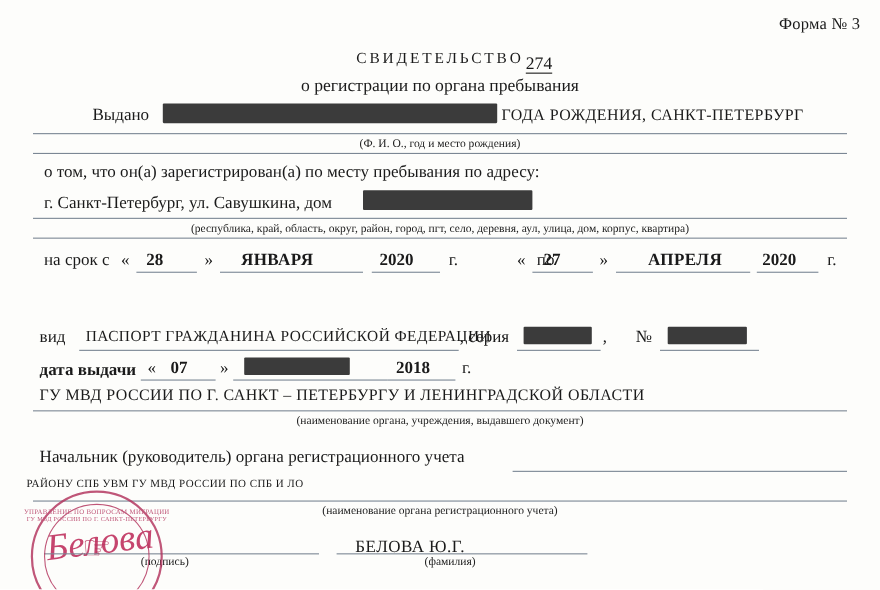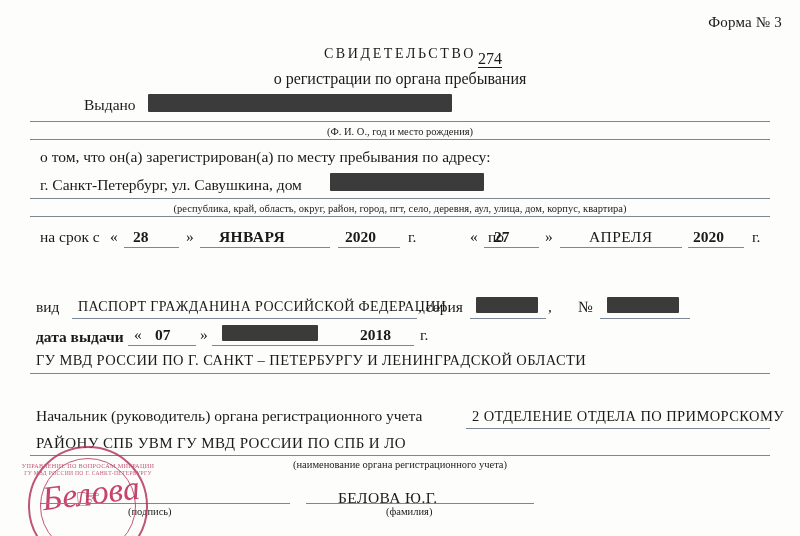--- a/index.html
+++ b/index.html
@@ -150,6 +150,7 @@
 
   <div class="txt" style="left:84px; top:96px;">Выдано</div>
   <div class="redact" style="left:148px; top:94px; width:304px; height:18px;"></div>
+  <div class="txt caps" style="left:456px; top:97px; font-size:14.5px;">ГОДА РОЖДЕНИЯ, САНКТ-ПЕТЕРБУРГ</div>
   <div class="rule" style="left:30px; top:121px; width:740px;"></div>
   <div class="rule" style="left:30px; top:139px; width:740px;"></div>
   <div class="small hint" style="left:0; right:0; top:126px; text-align:center; white-space:normal;">(Ф. И. О., год и место рождения)</div>

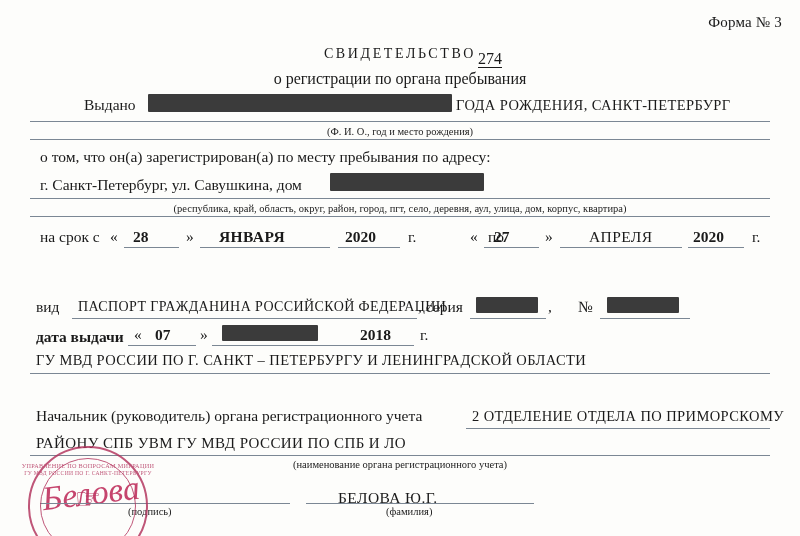--- a/index.html
+++ b/index.html
@@ -177,7 +177,7 @@
   <div class="txt" style="left:494px; top:228px; font-weight:bold;">27</div>
   <div class="rule" style="left:484px; top:247px; width:55px;"></div>
   <div class="txt quote" style="left:545px; top:228px;">»</div>
-  <div class="txt caps" style="left:589px; top:228px; font-weight:normal;">АПРЕЛЯ</div>
+  <div class="txt caps" style="left:589px; top:228px; font-weight:bold;">АПРЕЛЯ</div>
   <div class="rule" style="left:560px; top:247px; width:122px;"></div>
   <div class="txt" style="left:693px; top:228px; font-weight:bold;">2020</div>
   <div class="rule" style="left:688px; top:247px; width:56px;"></div>

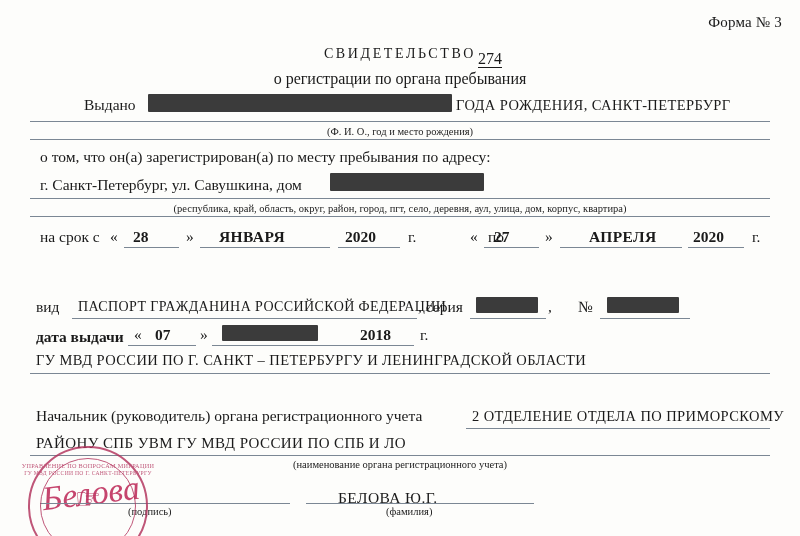--- a/index.html
+++ b/index.html
@@ -208,6 +208,7 @@
 
   <div class="txt caps" style="left:36px; top:352px; font-size:14.5px;">ГУ  МВД  РОССИИ  ПО  Г. САНКТ – ПЕТЕРБУРГУ  И  ЛЕНИНГРАДСКОЙ ОБЛАСТИ</div>
   <div class="rule" style="left:30px; top:373px; width:740px;"></div>
+  <div class="small hint" style="left:0; right:0; top:377px; text-align:center;">(наименование органа, учреждения, выдавшего документ)</div>
 
   <div class="txt" style="left:36px; top:407px;">Начальник (руководитель) органа регистрационного учета</div>
   <div class="txt caps" style="left:472px; top:408px; font-size:14.5px;">2 ОТДЕЛЕНИЕ ОТДЕЛА  ПО ПРИМОРСКОМУ</div>

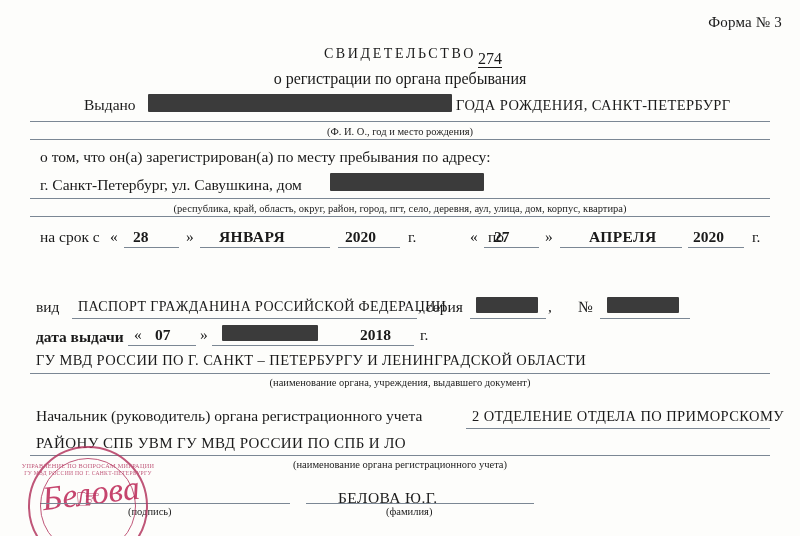--- a/index.html
+++ b/index.html
@@ -211,7 +211,6 @@
   <div class="small hint" style="left:0; right:0; top:377px; text-align:center;">(наименование органа, учреждения, выдавшего документ)</div>
 
   <div class="txt" style="left:36px; top:407px;">Начальник (руководитель) органа регистрационного учета</div>
-  <div class="txt caps" style="left:472px; top:408px; font-size:14.5px;">2 ОТДЕЛЕНИЕ ОТДЕЛА  ПО ПРИМОРСКОМУ</div>
   <div class="rule" style="left:466px; top:428px; width:304px;"></div>
   <div class="txt caps" style="left:36px; top:435px; font-size:15px;">РАЙОНУ СПБ УВМ  ГУ  МВД РОССИИ  ПО СПБ  И  ЛО</div>
   <div class="rule" style="left:30px; top:455px; width:740px;"></div>

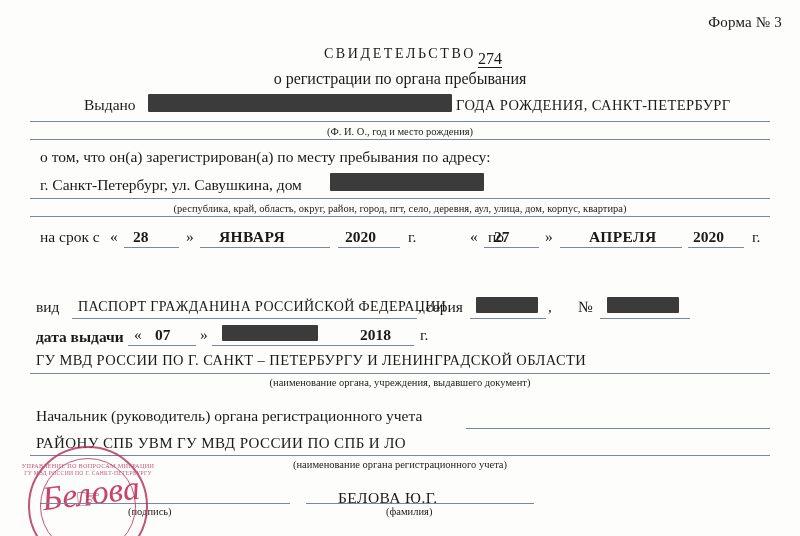--- a/index.html
+++ b/index.html
@@ -212,7 +212,7 @@
 
   <div class="txt" style="left:36px; top:407px;">Начальник (руководитель) органа регистрационного учета</div>
   <div class="rule" style="left:466px; top:428px; width:304px;"></div>
-  <div class="txt caps" style="left:36px; top:435px; font-size:15px;">РАЙОНУ СПБ УВМ  ГУ  МВД РОССИИ  ПО СПБ  И  ЛО</div>
+  <div class="txt caps" style="left:24px; top:435px; font-size:10px;">РАЙОНУ СПБ УВМ  ГУ  МВД РОССИИ  ПО СПБ  И  ЛО</div>
   <div class="rule" style="left:30px; top:455px; width:740px;"></div>
   <div class="small hint" style="left:0; right:0; top:459px; text-align:center;">(наименование органа регистрационного учета)</div>
 

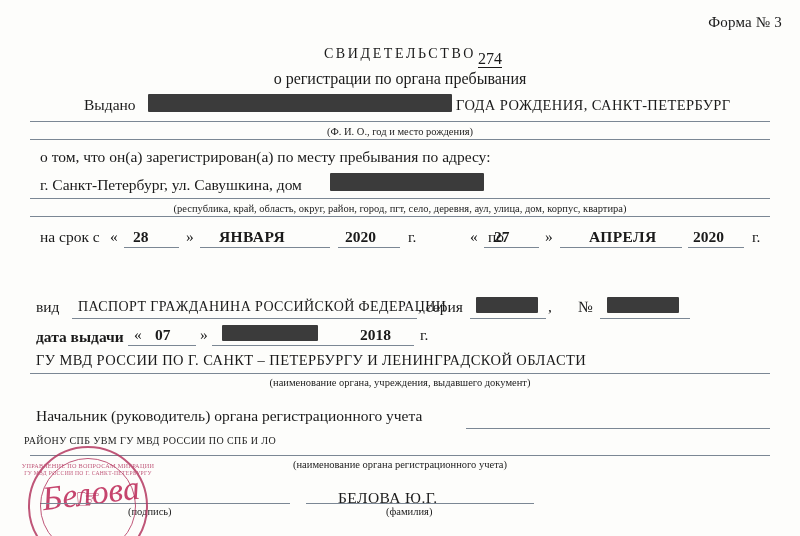--- a/index.html
+++ b/index.html
@@ -219,7 +219,7 @@
   <div class="signature">Белова</div>
   <div class="rule" style="left:40px; top:503px; width:250px;"></div>
   <div class="small" style="left:128px; top:506px;">(подпись)</div>
-  <div class="txt caps" style="left:338px; top:489px;text-align:right;">БЕЛОВА Ю.Г.</div>
+  <div class="txt caps" style="left:323px; top:489px;text-align:right;">БЕЛОВА Ю.Г.</div>
   <div class="rule" style="left:306px; top:503px; width:228px;"></div>
   <div class="small" style="left:386px; top:506px;">(фамилия)</div>
 

